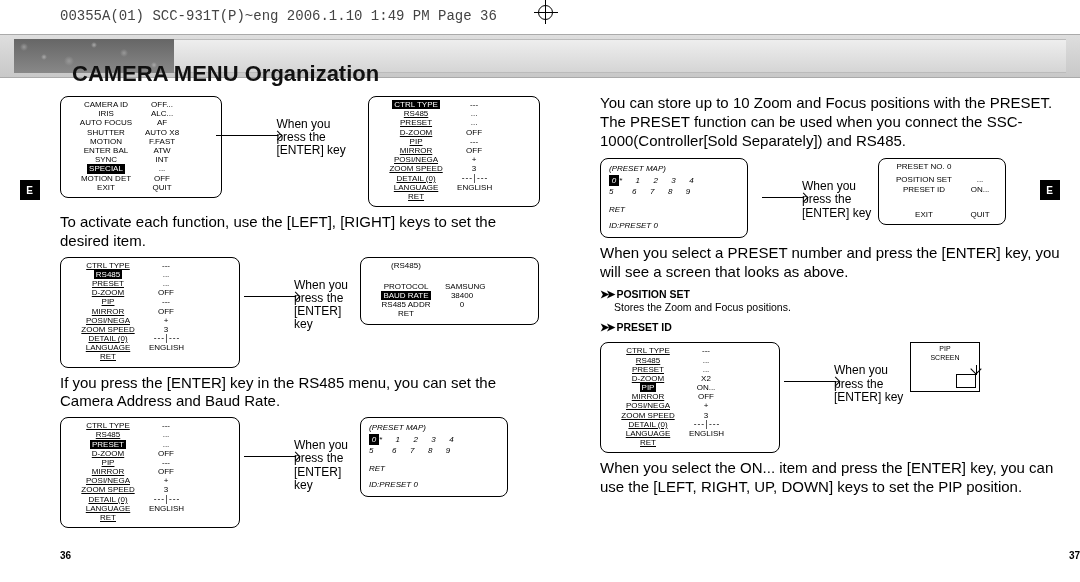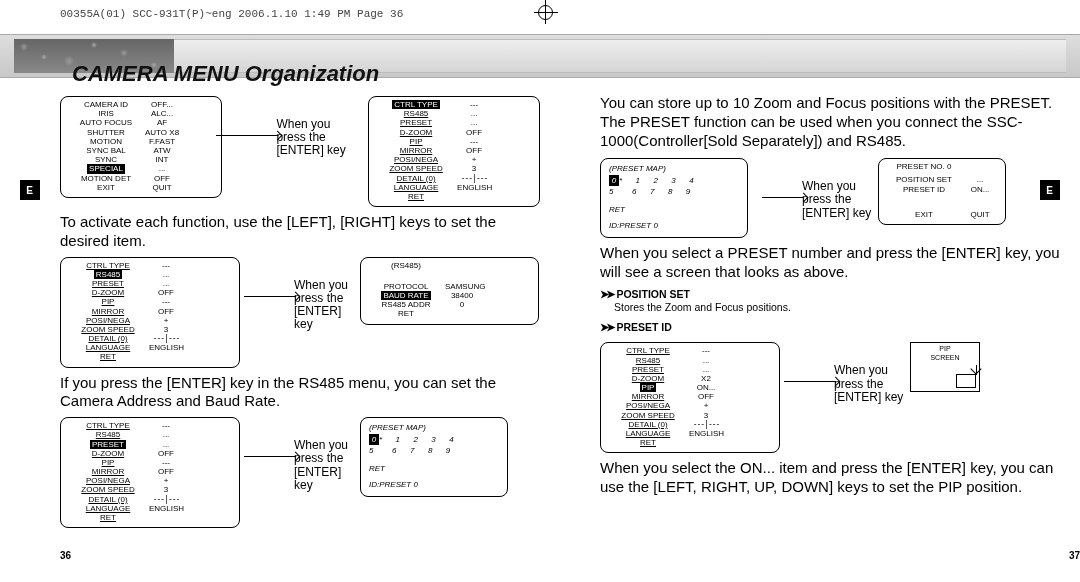--- a/index.html
+++ b/index.html
@@ -16,7 +16,7 @@
     position: absolute;
     top: 8px; left: 60px;
     font-family: "Courier New", monospace;
-    font-size: 11px;
+    font-size: 14px;
     color: #444;
   }
   .crop {

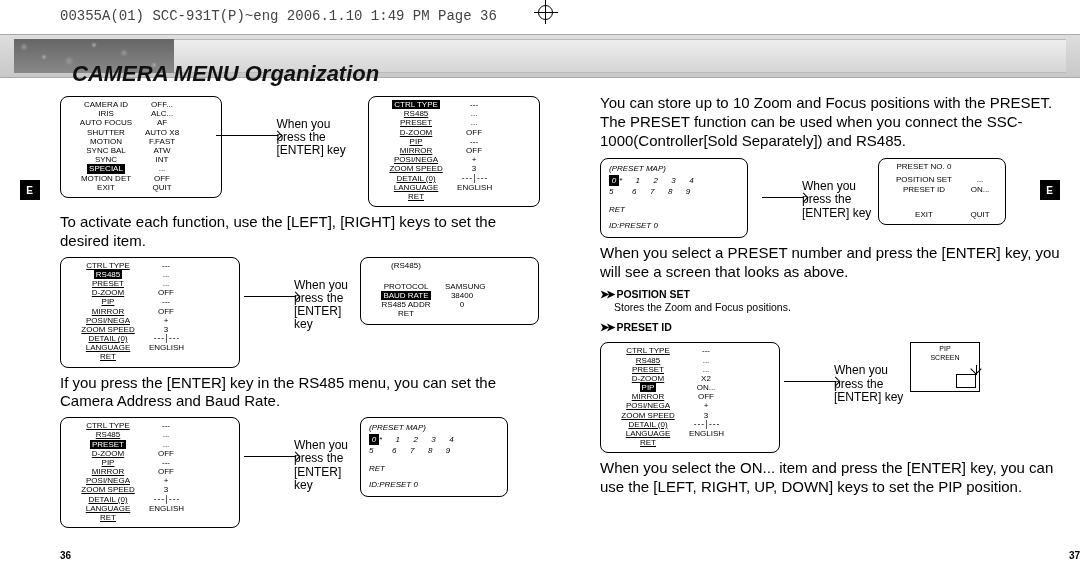--- a/index.html
+++ b/index.html
@@ -67,7 +67,6 @@
     font-weight: bold;
     color: #111;
     z-index: 2;
-    font-style: italic;
   }
 
   .side-tab {

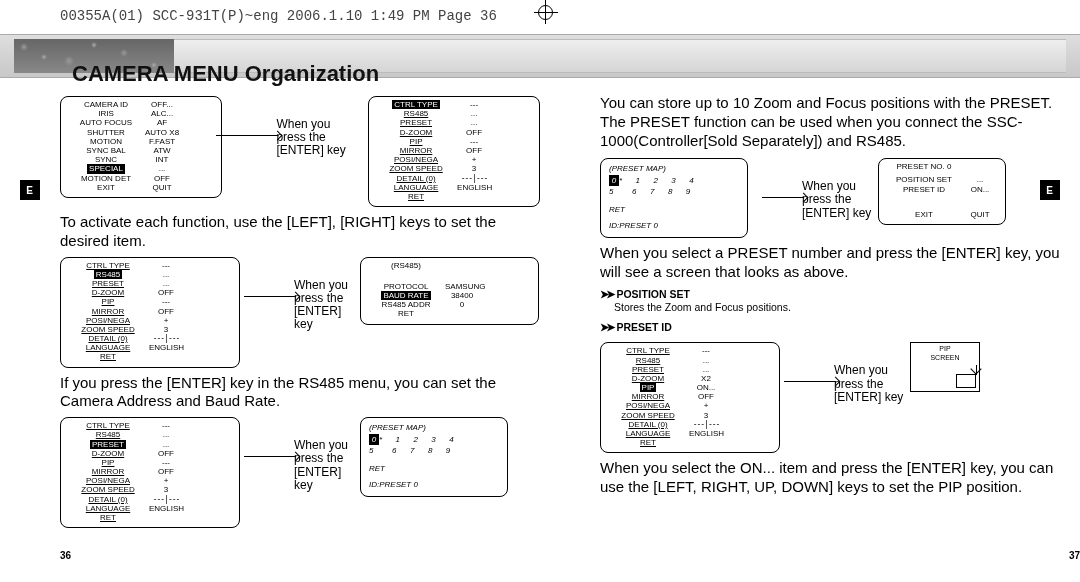--- a/index.html
+++ b/index.html
@@ -223,7 +223,7 @@
           <span class="val">F.FAST</span>
         </div>
       <div class="row">
-          <span class="label">SYNC BAL</span>
+          <span class="label">ENTER BAL</span>
           <span class="val">ATW</span>
         </div>
       <div class="row">

